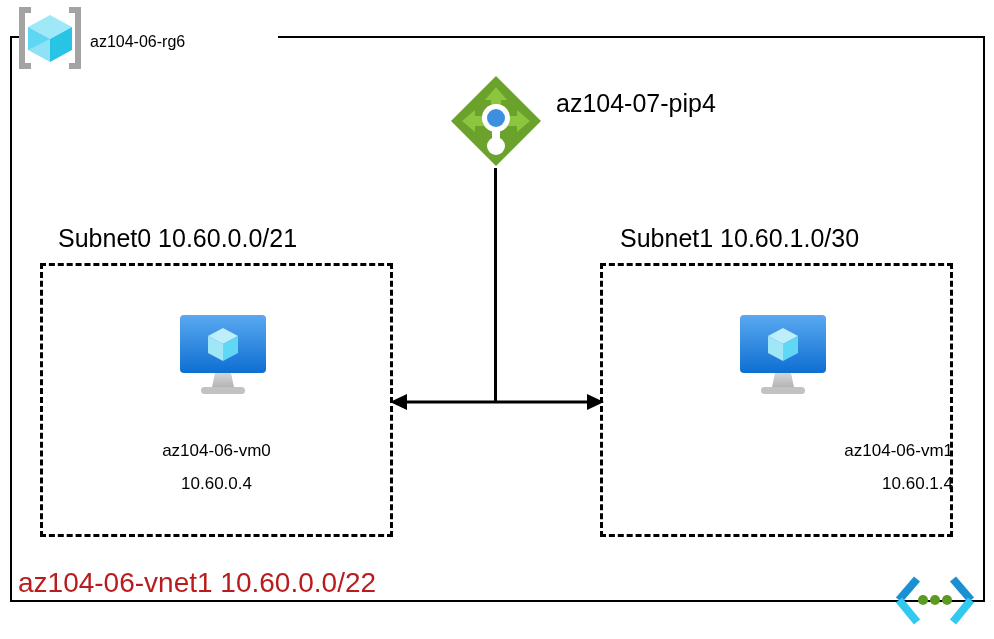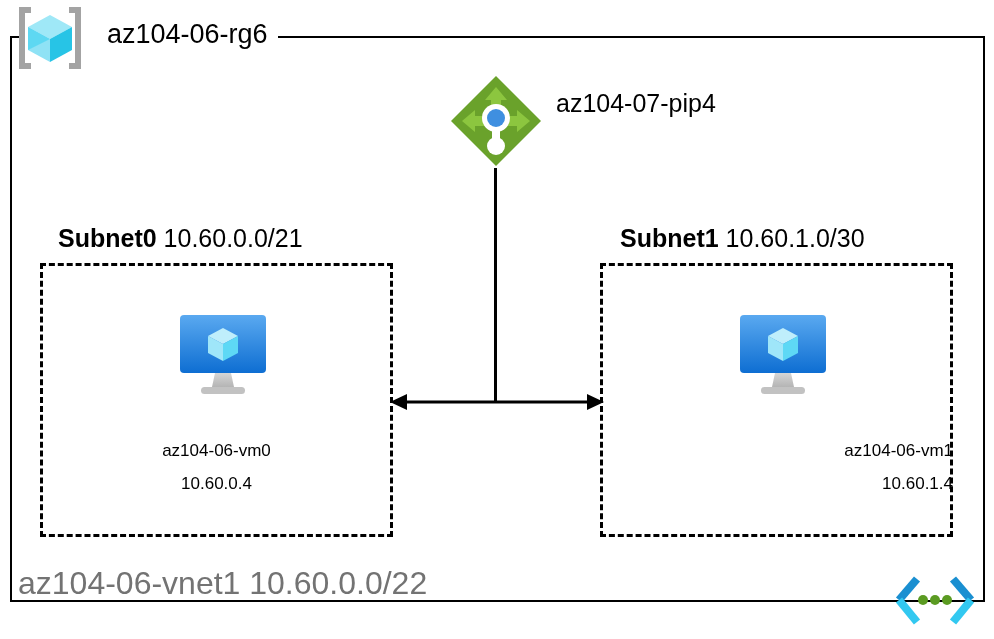--- a/index.html
+++ b/index.html
@@ -75,12 +75,11 @@
   .rg-label {
     position: absolute;
     left: 90px;
-    top: 19px;
-    font-size: 27px;
+    top: 27px;
+    font-size: 16px;
     line-height: 30px;
     white-space: nowrap;
     color: #000000;
-    margin-left: 17px;
   }
 
   

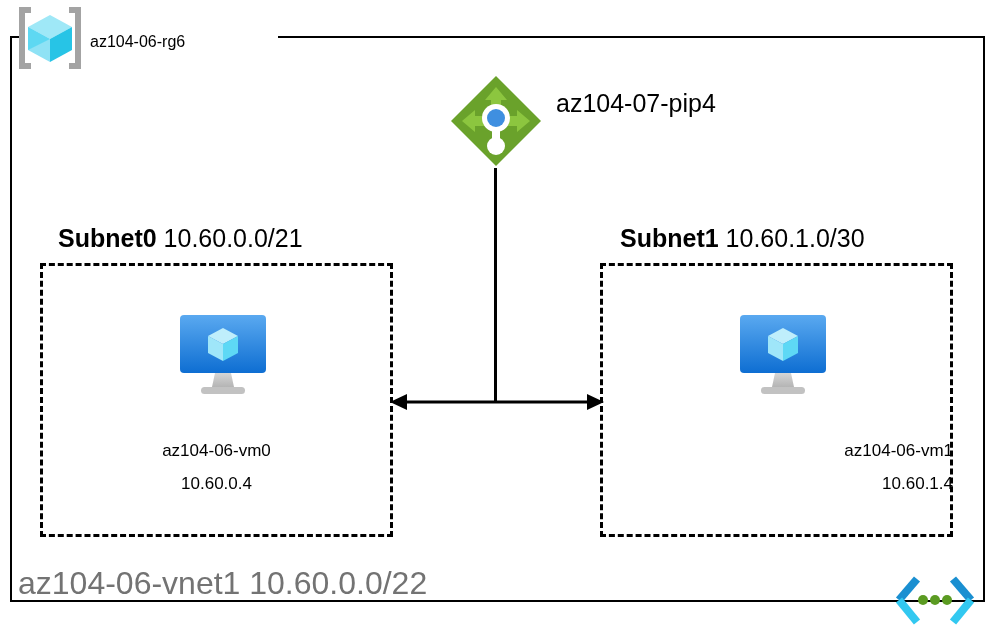--- a/index.html
+++ b/index.html
@@ -121,7 +121,7 @@
     color: #000000;
   }
   .subnet-title .name {
-    font-weight: bold;
+    font-weight: normal;
     margin-top: 13px;
   }
   .subnet-title .cidr {

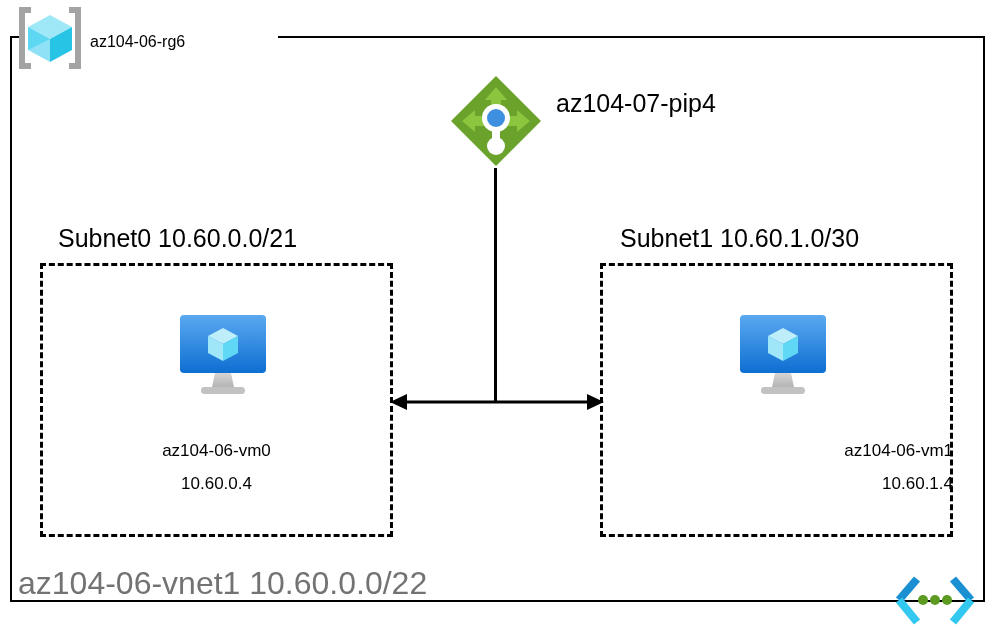--- a/index.html
+++ b/index.html
@@ -177,10 +177,10 @@
     position: absolute;
     left: 18px;
     top: 568px;
-    font-size: 32px;
+    font-size: 28px;
     line-height: 30px;
     white-space: nowrap;
-    color: #737373;
+    color: #b91c1c;
   }
 
   

